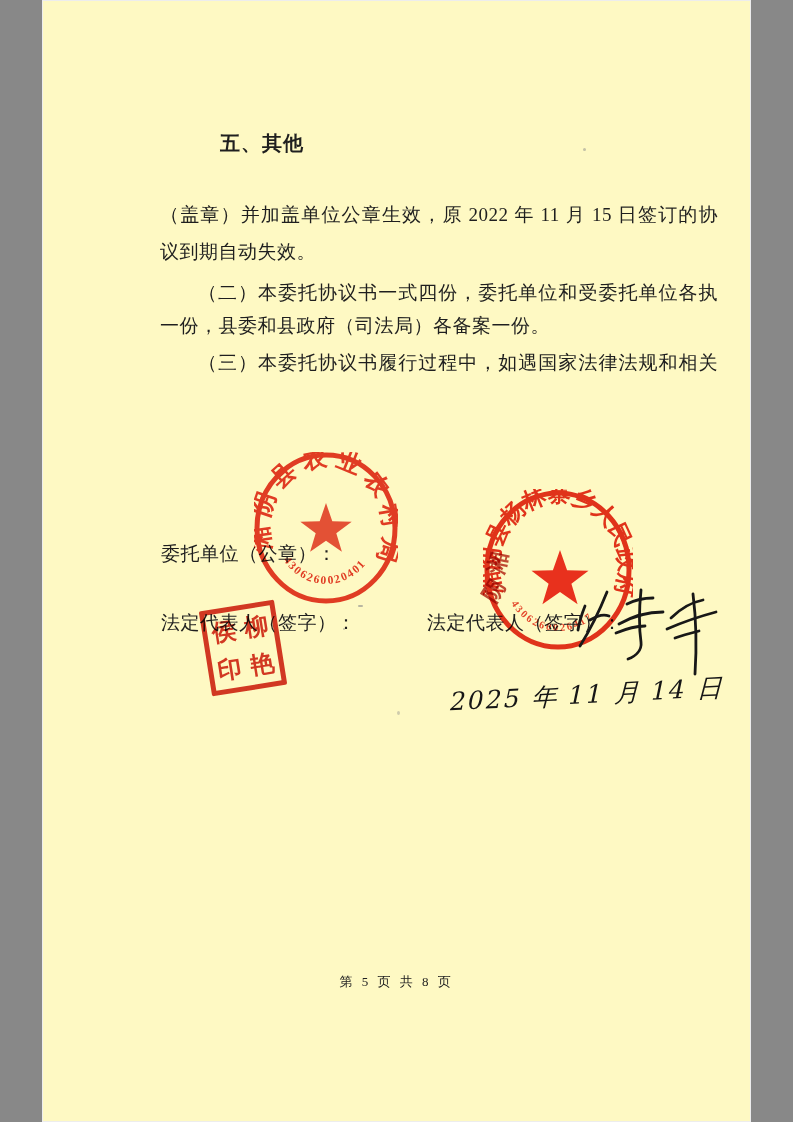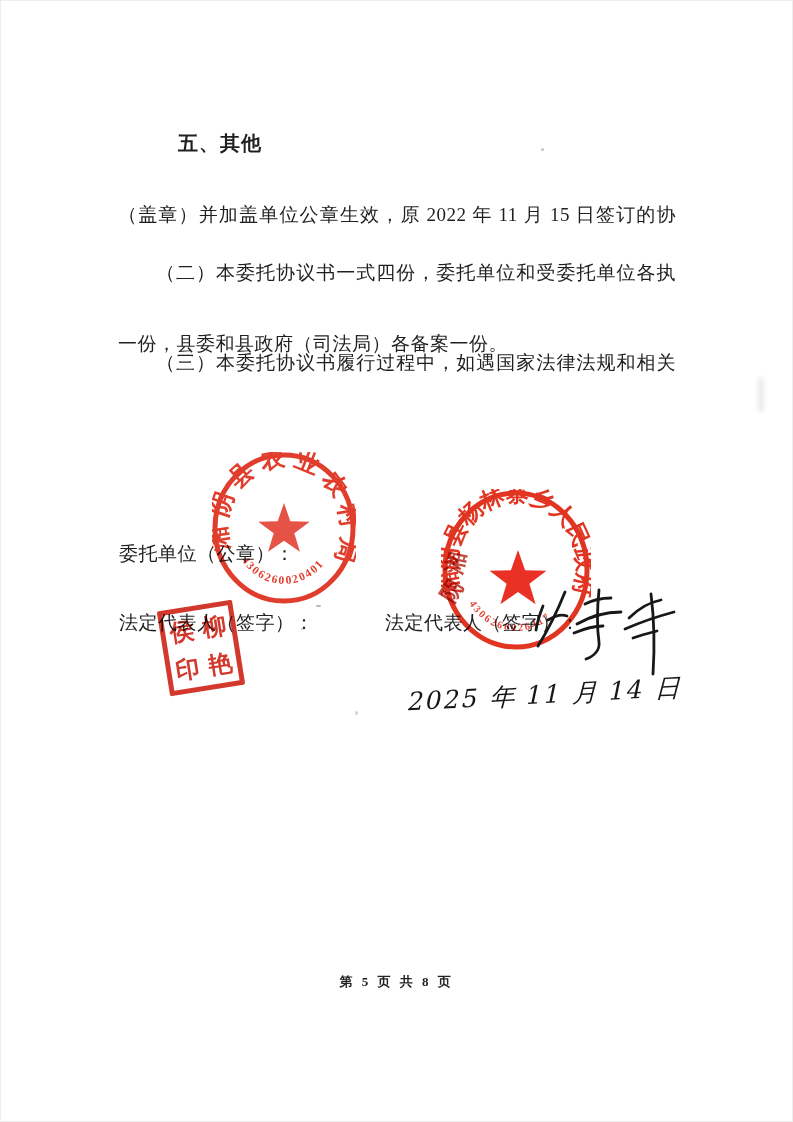--- a/index.html
+++ b/index.html
@@ -4,7 +4,7 @@
 <style>
   html,body{margin:0;padding:0;background:#888;}
   #page{
-    position:relative;width:793px;height:1122px;background:#ffffff;
+    position:relative;width:709px;height:1122px;background:#fef9c3;
     margin:0 auto;overflow:hidden;
     font-family:"Liberation Serif","DejaVu Serif",serif;color:#1f1f1f;
     box-shadow:inset 0 0 0 1px #ededed;

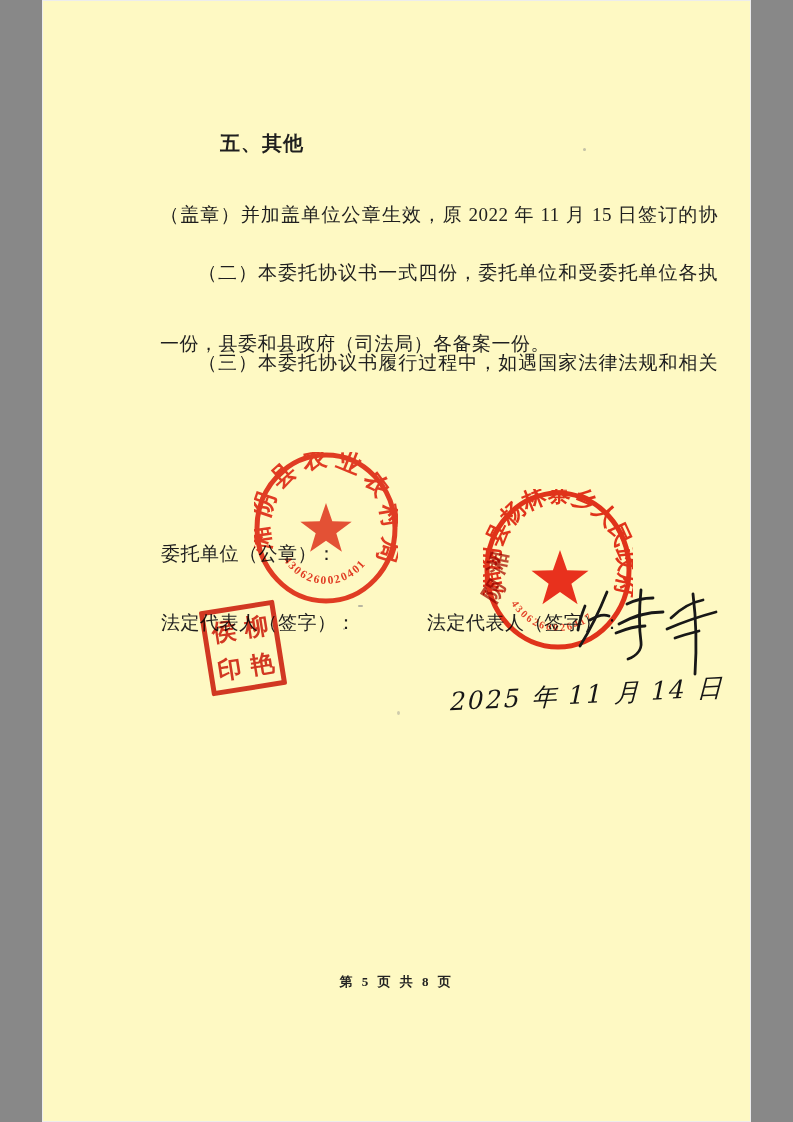--- a/index.html
+++ b/index.html
@@ -52,6 +52,7 @@
   <div class="line title">五、其他</div>
 
   <div class="line flush justify" style="top:201px">（盖章）并加盖单位公章生效，原 2022 年 11 月 15 日签订的协</div>
+  <div class="line flush" style="top:238px">议到期自动失效。</div>
   <div class="line indent justify" style="top:259px">（二）本委托协议书一式四份，委托单位和受委托单位各执</div>
   <div class="line flush" style="top:330px">一份，县委和县政府（司法局）各备案一份。</div>
   <div class="line indent justify" style="top:349px">（三）本委托协议书履行过程中，如遇国家法律法规和相关</div>

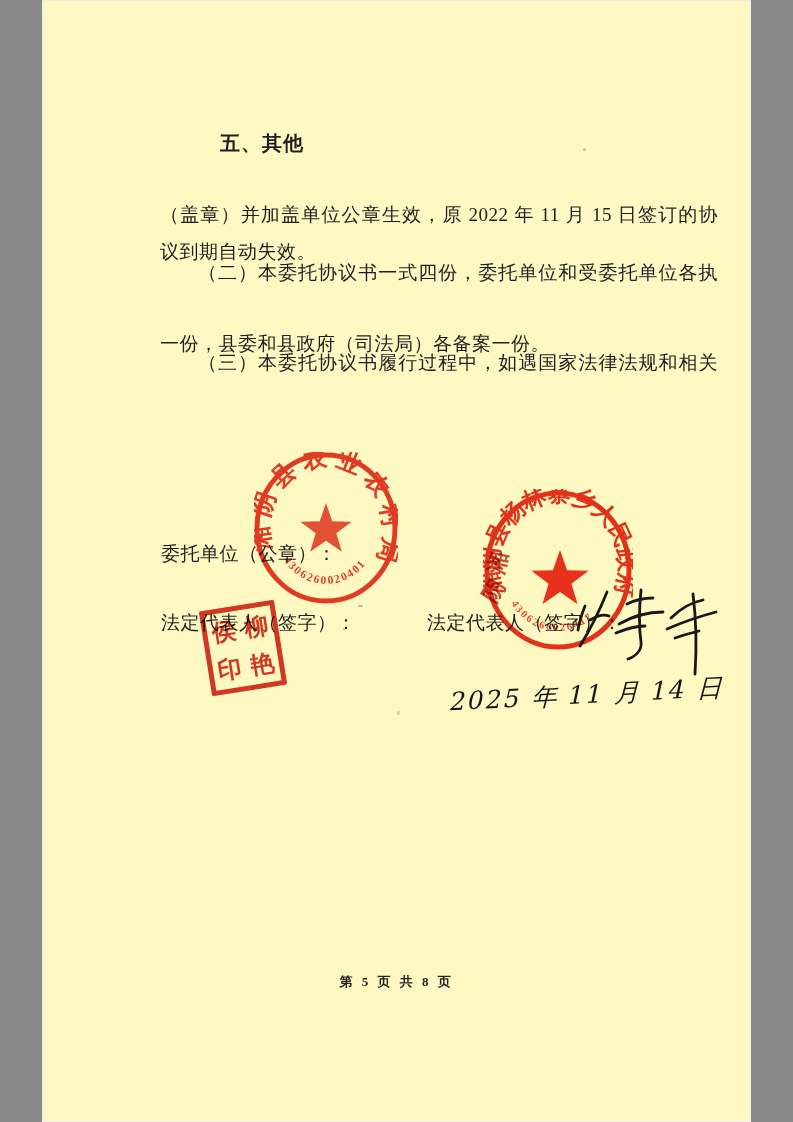--- a/index.html
+++ b/index.html
@@ -53,7 +53,7 @@
 
   <div class="line flush justify" style="top:201px">（盖章）并加盖单位公章生效，原 2022 年 11 月 15 日签订的协</div>
   <div class="line flush" style="top:238px">议到期自动失效。</div>
-  <div class="line indent justify" style="top:259px">（二）本委托协议书一式四份，委托单位和受委托单位各执</div>
+  <div class="line indent justify" style="top:279px">（二）本委托协议书一式四份，委托单位和受委托单位各执</div>
   <div class="line flush" style="top:330px">一份，县委和县政府（司法局）各备案一份。</div>
   <div class="line indent justify" style="top:349px">（三）本委托协议书履行过程中，如遇国家法律法规和相关</div>
 

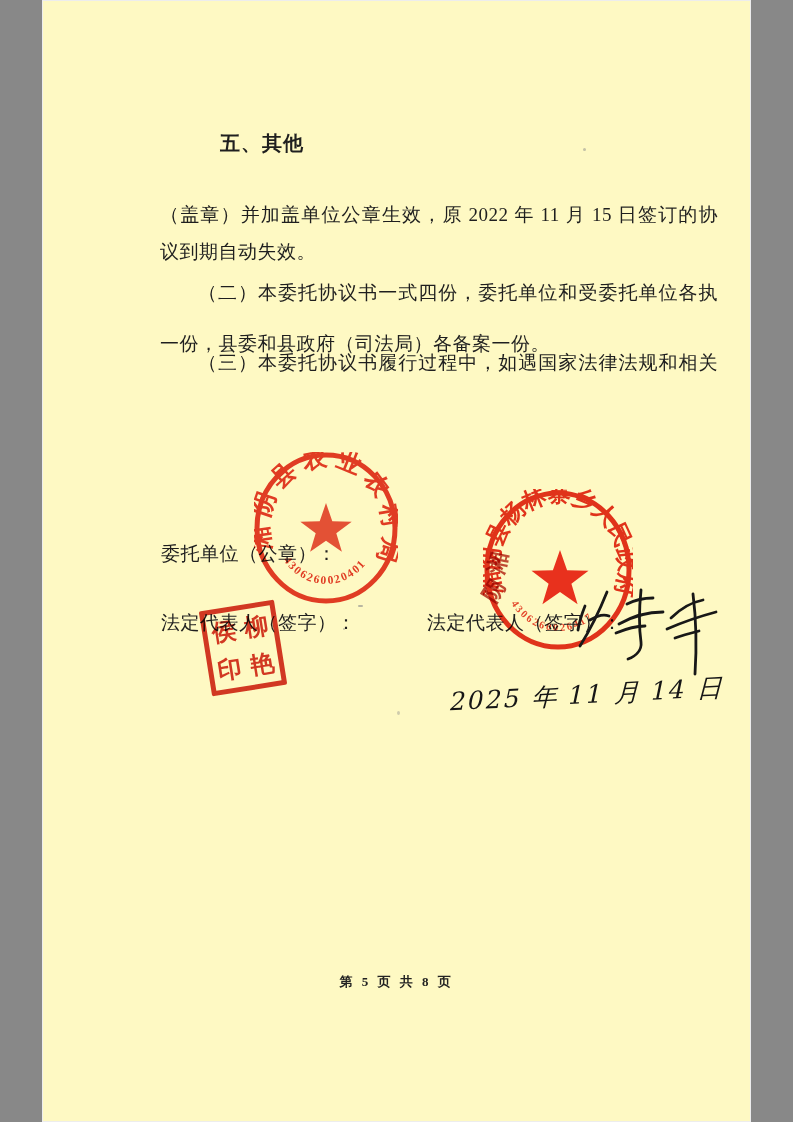--- a/index.html
+++ b/index.html
@@ -54,7 +54,7 @@
   <div class="line flush justify" style="top:201px">（盖章）并加盖单位公章生效，原 2022 年 11 月 15 日签订的协</div>
   <div class="line flush" style="top:238px">议到期自动失效。</div>
   <div class="line indent justify" style="top:279px">（二）本委托协议书一式四份，委托单位和受委托单位各执</div>
-  <div class="line flush" style="top:330px">一份，县委和县政府（司法局）各备案一份。</div>
+  <div class="line flush" style="top:312px">一份，县委和县政府（司法局）各备案一份。</div>
   <div class="line indent justify" style="top:349px">（三）本委托协议书履行过程中，如遇国家法律法规和相关</div>
 
   <div class="label" style="left:119px;top:541px">委托单位（公章）：</div>

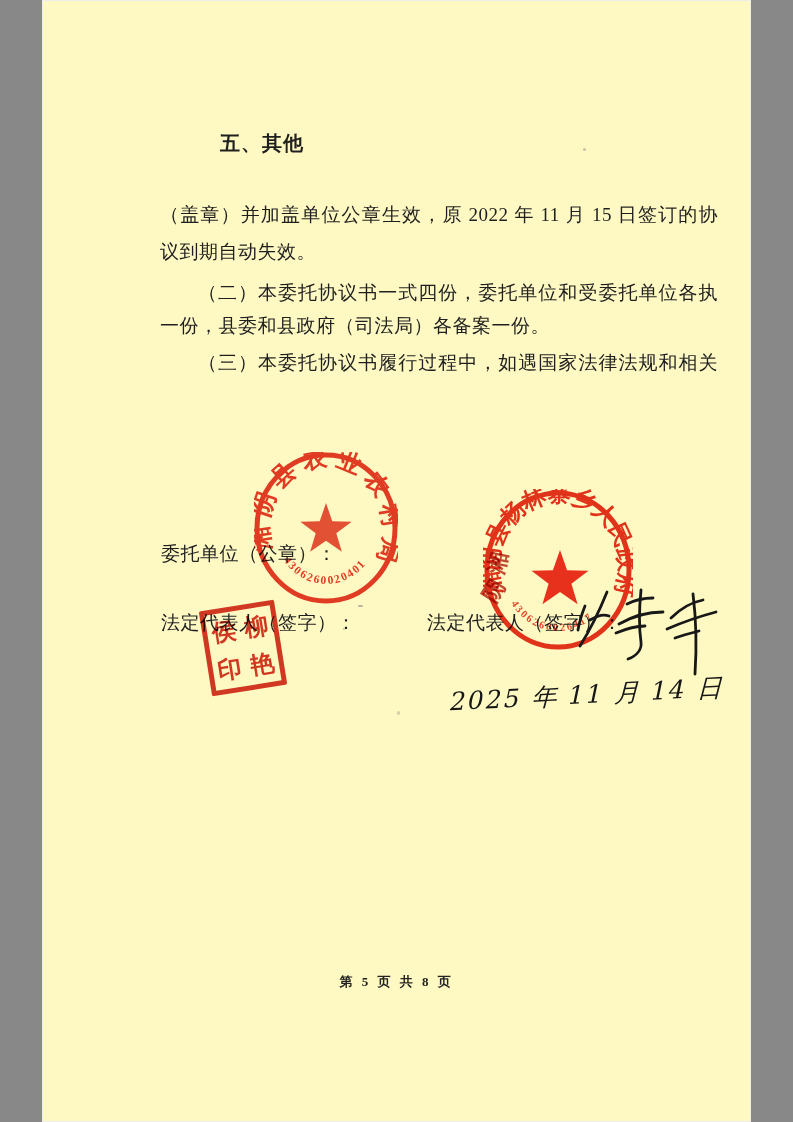--- a/index.html
+++ b/index.html
@@ -37,7 +37,7 @@
   }
   #footer{
     position:absolute;left:0;right:0;top:973px;text-align:center;
-    font-size:13px;font-weight:700;letter-spacing:3px;color:#222;
+    font-size:13px;font-weight:400;letter-spacing:3px;color:#222;
   }
   .speck{position:absolute;background:#8a8a8a;border-radius:50%;}
   #smudge{position:absolute;left:758px;top:378px;width:6px;height:34px;

